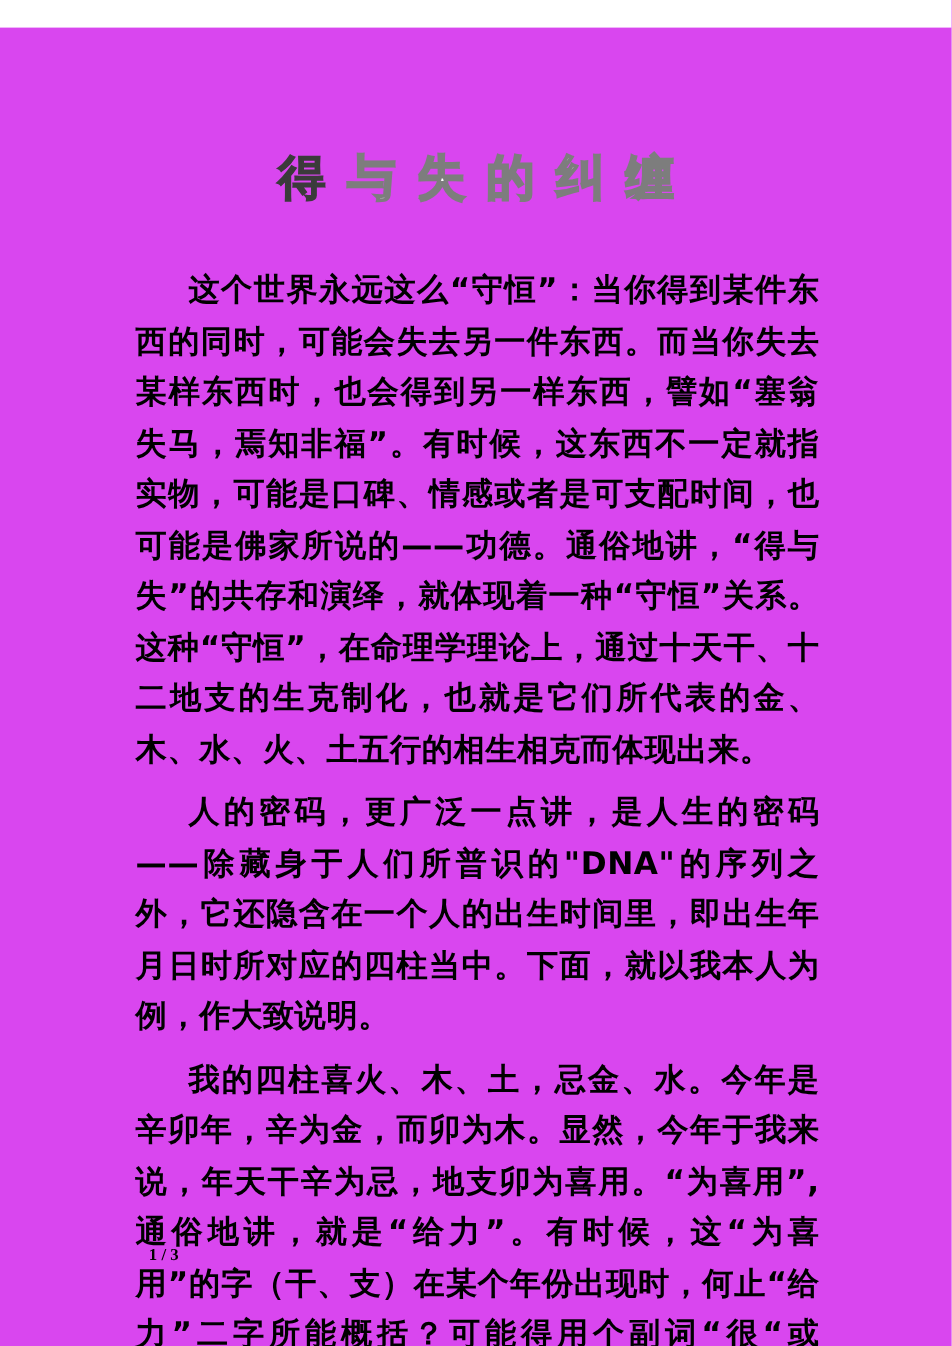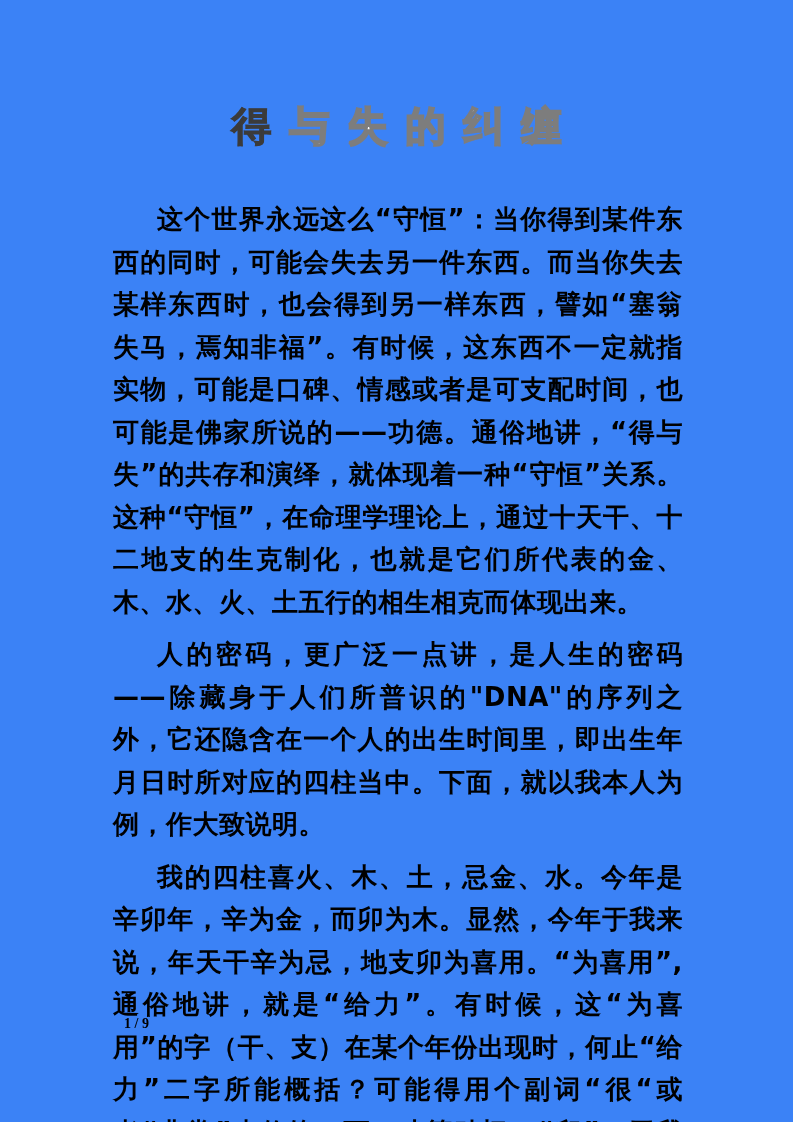--- a/index.html
+++ b/index.html
@@ -15,7 +15,8 @@
   .page {
     position: absolute;
     inset: 0;
-    background: #3b82f6;
+    background: #d946ef;
+    margin-top: 23px;
   }
   
   .doc-title {

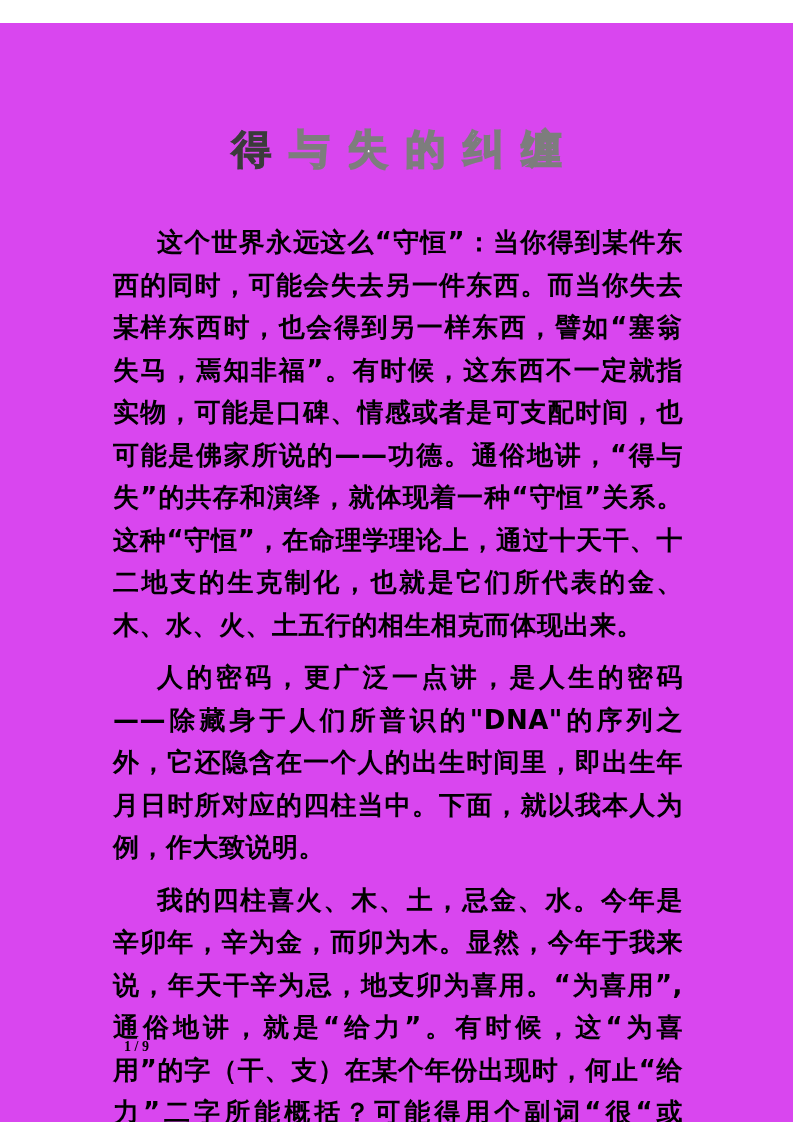--- a/index.html
+++ b/index.html
@@ -85,7 +85,7 @@
     <p>我的四柱喜火、木、土，忌金、水。今年是辛卯年，辛为金，而卯为木。显然，今年于我来说，年天干辛为忌，地支卯为喜用。“为喜用”,通俗地讲，就是“给力”。有时候，这“为喜用”的字（干、支）在某个年份出现时，何止“给力”二字所能概括？可能得用个副词“很“或者“非常”来修饰一下，才算贴切。“卯”，于我是“给力”的，能得到贵</p>
   </div>
 
-  <div class="footer">1 / 9</div>
+  <div class="footer">1 / 3</div>
 
 </div>
 

